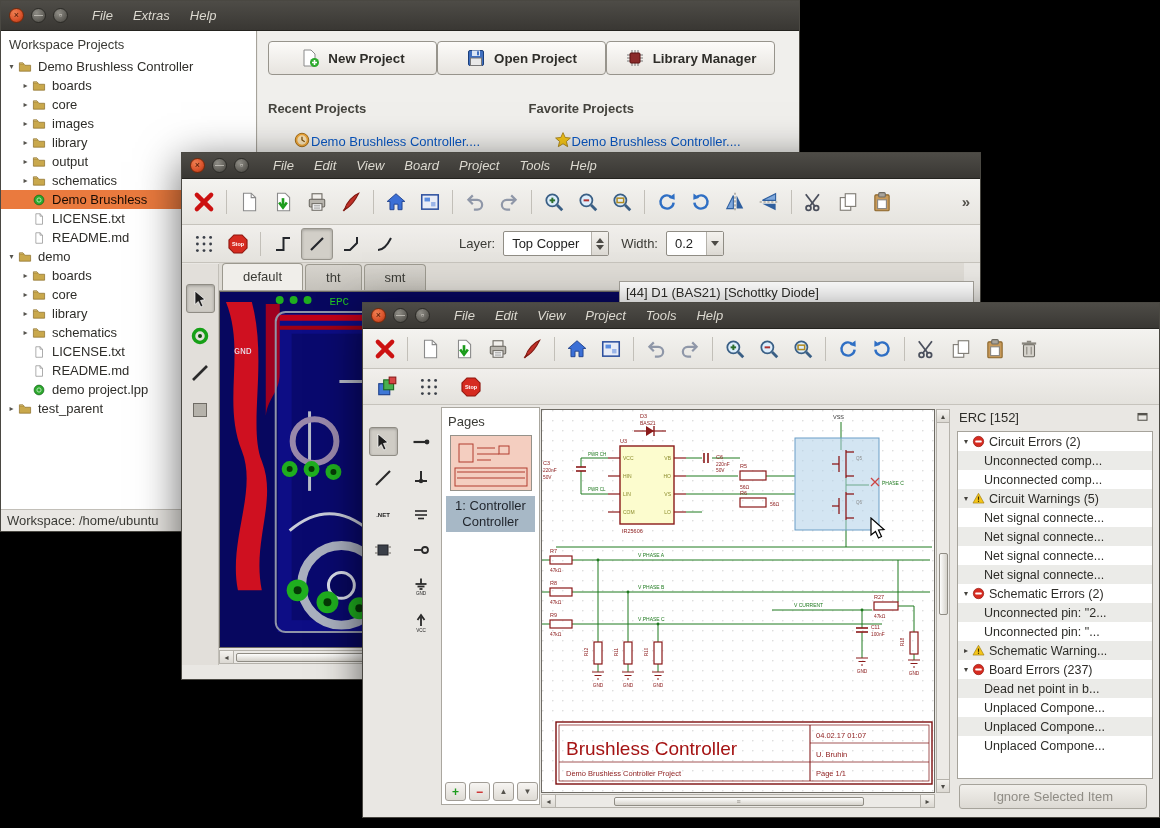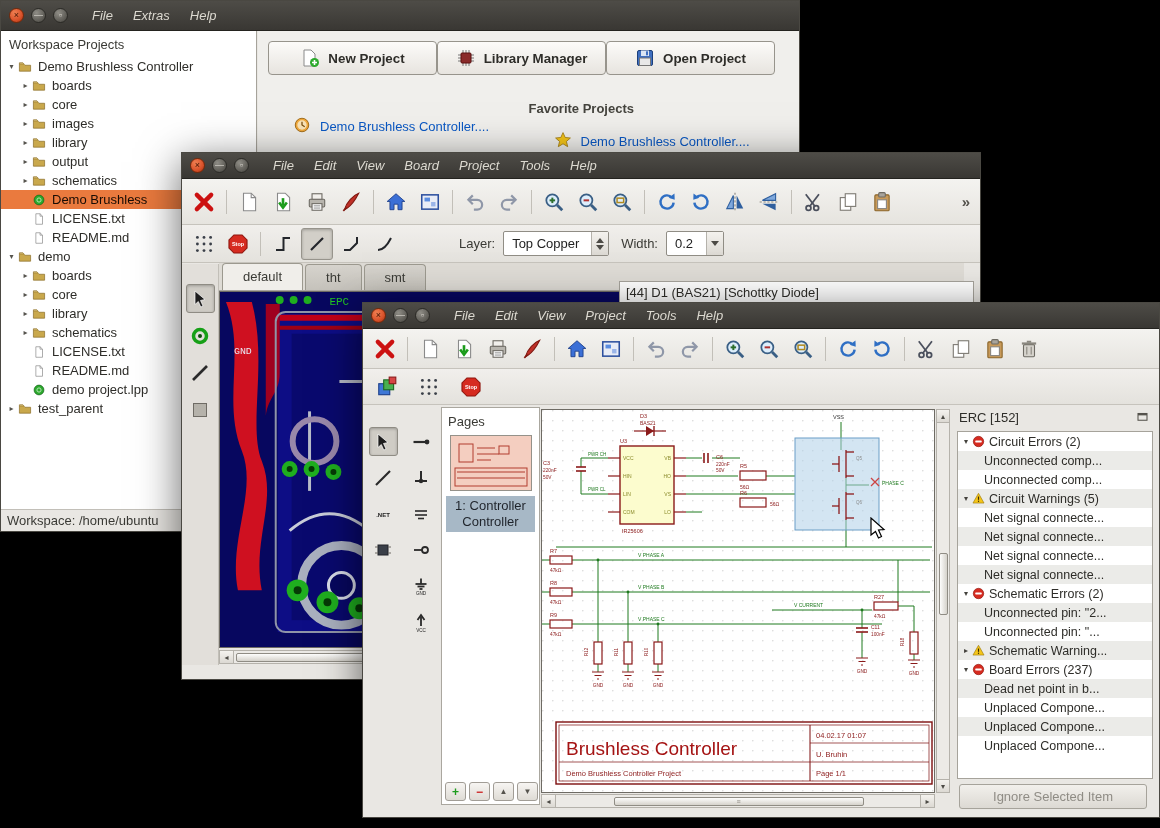--- a/index.html
+++ b/index.html
@@ -325,6 +325,15 @@
           </button>
           <button class="bigbtn">
             <svg viewBox="0 0 20 20" width="20" height="20">
+              <rect x="2.5" y="2.5" width="15" height="15" rx="1.5" fill="#3f6fc0" stroke="#1c3f7a"></rect>
+              <rect x="6" y="2.5" width="8" height="5.5" fill="#dce6f4"></rect>
+              <rect x="11" y="3.3" width="2" height="4" fill="#3f6fc0"></rect>
+              <rect x="4.5" y="10" width="11" height="7.5" fill="#e8e8e8" stroke="#777777"></rect>
+            </svg>
+            <span>Open Project</span>
+          </button>
+          <button class="bigbtn">
+            <svg viewBox="0 0 20 20" width="20" height="20">
               <g stroke="#777777">
                 <line x1="2" y1="7" x2="5" y2="7"></line>
                 <line x1="2" y1="10" x2="5" y2="10"></line>
@@ -342,15 +351,6 @@
               <rect x="5" y="5" width="10" height="10" rx="1" fill="#8a2a2a" stroke="#5a1010"></rect>
             </svg>
             <span>Library Manager</span>
-          </button>
-          <button class="bigbtn">
-            <svg viewBox="0 0 20 20" width="20" height="20">
-              <rect x="2.5" y="2.5" width="15" height="15" rx="1.5" fill="#3f6fc0" stroke="#1c3f7a"></rect>
-              <rect x="6" y="2.5" width="8" height="5.5" fill="#dce6f4"></rect>
-              <rect x="11" y="3.3" width="2" height="4" fill="#3f6fc0"></rect>
-              <rect x="4.5" y="10" width="11" height="7.5" fill="#e8e8e8" stroke="#777777"></rect>
-            </svg>
-            <span>Open Project</span>
           </button>
         </div>
       <div class="proj-cols">

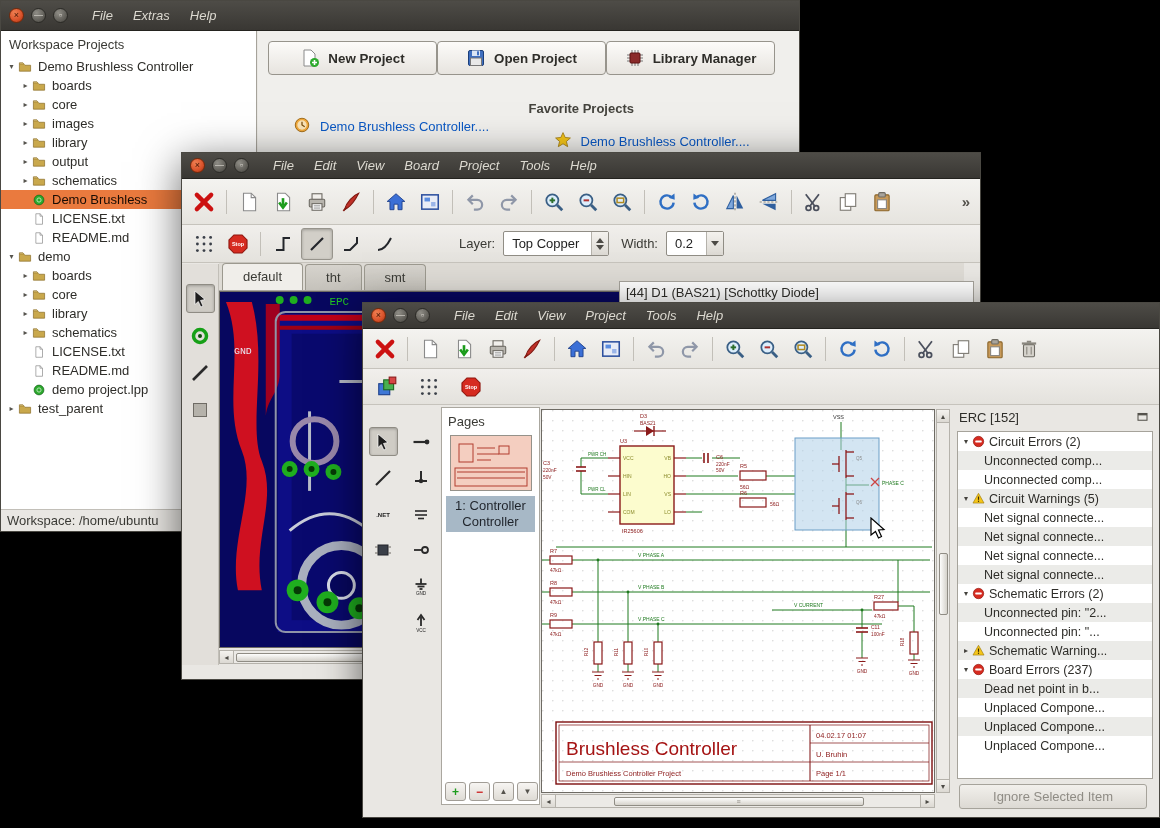--- a/index.html
+++ b/index.html
@@ -355,6 +355,7 @@
         </div>
       <div class="proj-cols">
         <div class="proj-col">
+          <div class="proj-header">Recent Projects</div>
           <div class="linkrow">
             <span class="ticon" id="clock-ico"><svg viewBox="0 0 20 20" width="18" height="18">
                   <circle cx="10" cy="10" r="7.5" fill="#f2a93b" stroke="#9a6410"></circle>

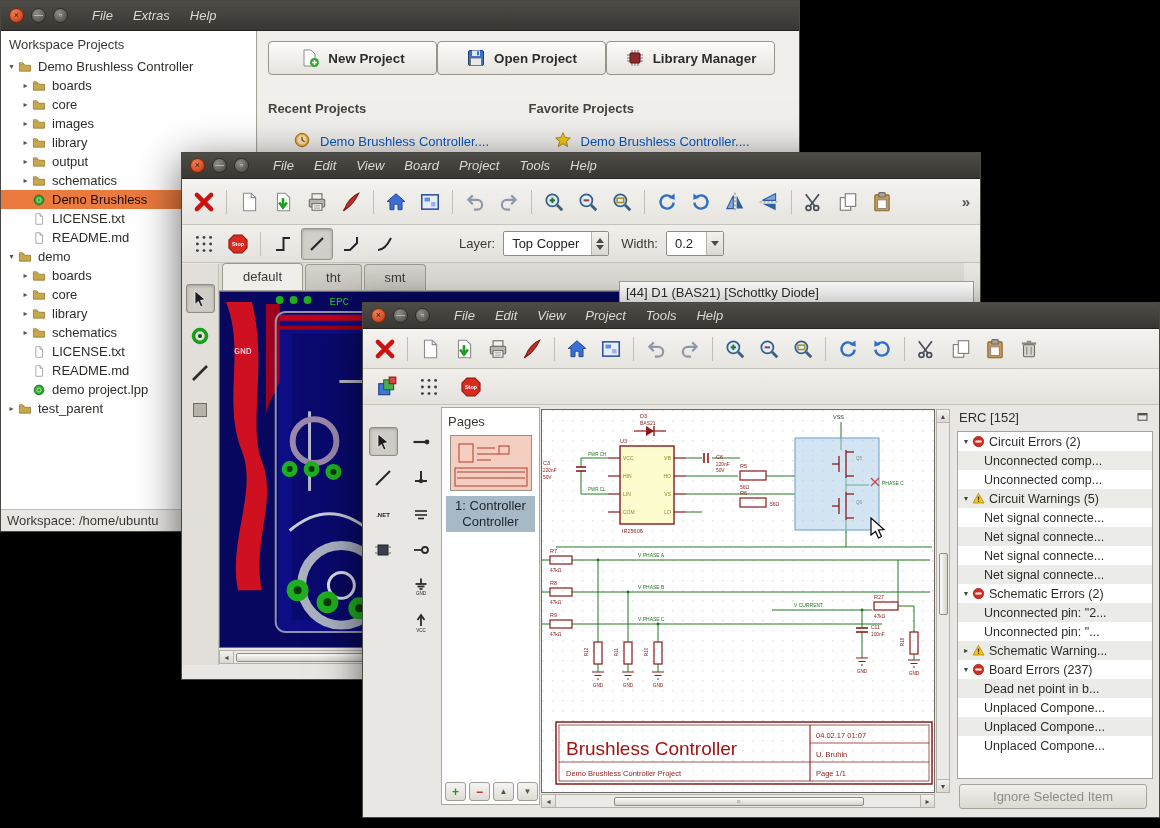--- a/index.html
+++ b/index.html
@@ -41,7 +41,7 @@
   .proj-cols{display:flex;margin-top:26px;}
   .proj-col{width:275px;}
   .proj-header{font-weight:bold;color:#45443e;}
-  .linkrow{margin-top:15px;display:flex;align-items:center;gap:9px;padding-left:25px;white-space:nowrap;}
+  .linkrow{margin-top:15px;display:flex;align-items:center;padding-left:25px;white-space:nowrap;}
   .linktext{color:#0a58c4;}
 
   

